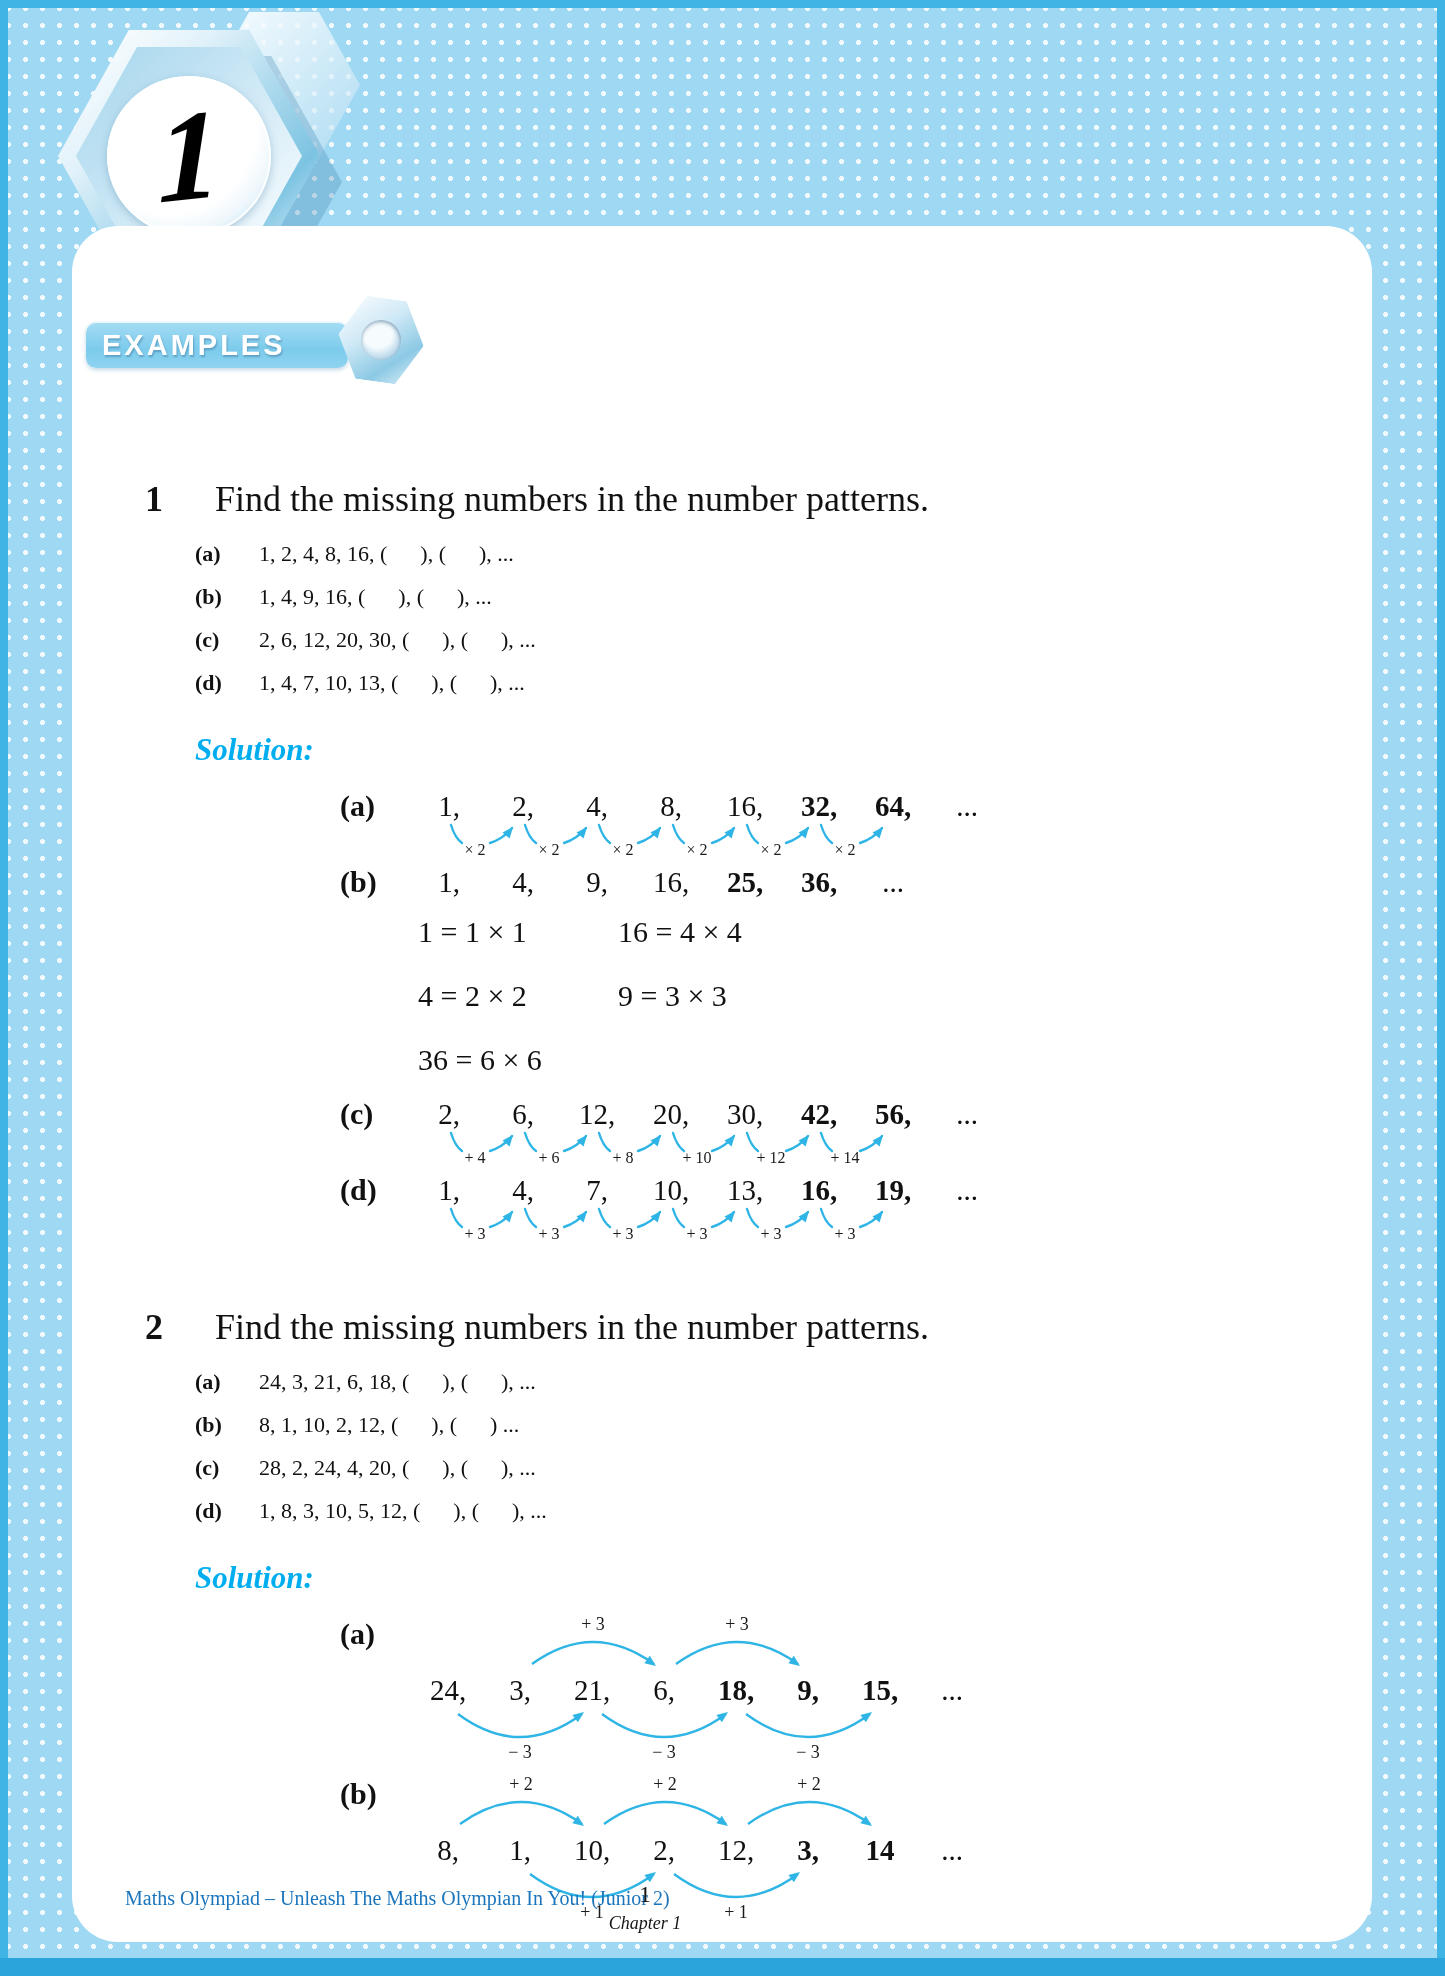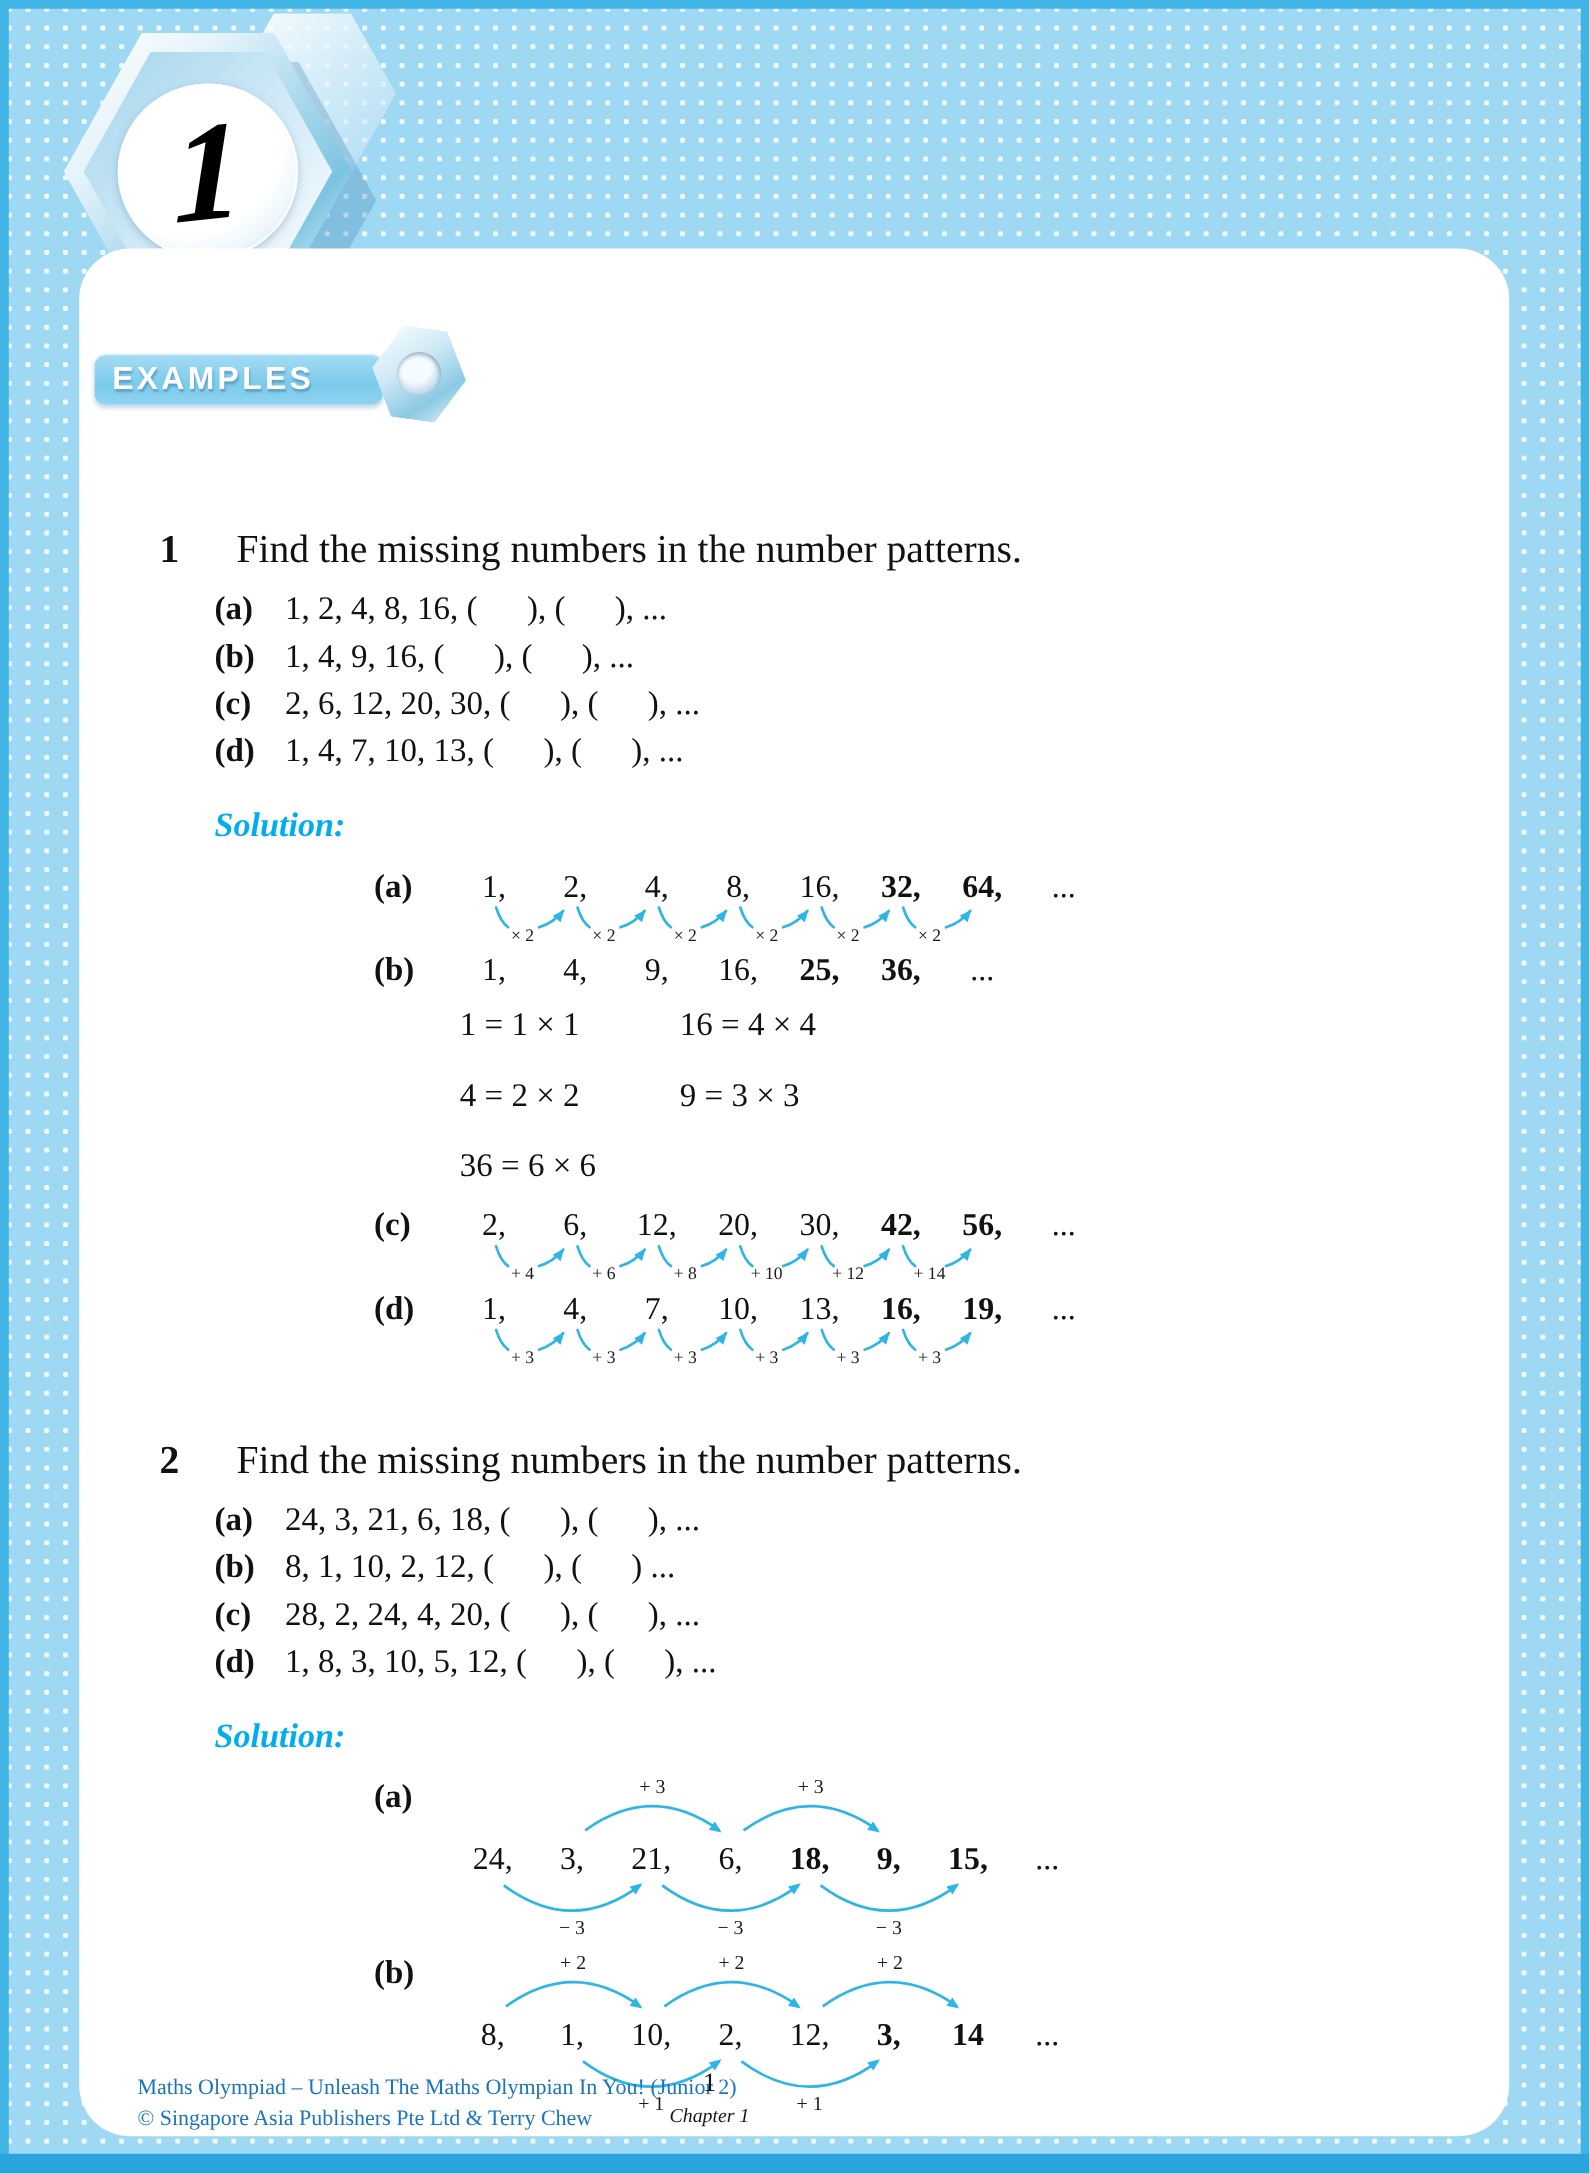--- a/index.html
+++ b/index.html
@@ -50,7 +50,7 @@
   .content{position:absolute;left:125px;top:478px;width:1190px;color:#111;}
   .prob-head{font-size:36px;line-height:42px;margin-bottom:12px;margin-left:20px;}
   .prob-num{display:inline-block;width:70px;font-weight:bold;}
-  .part{margin-left:70px;font-size:30px;line-height:43px;}
+  .part{margin-left:70px;font-size:22px;line-height:43px;}
   .part-label{display:inline-block;width:64px;font-weight:bold;}
   .part-text{white-space:pre;}
   .solution-label{margin:26px 0 16px 70px;color:#00AEEF;font-style:italic;font-weight:bold;font-size:31px;line-height:40px;}

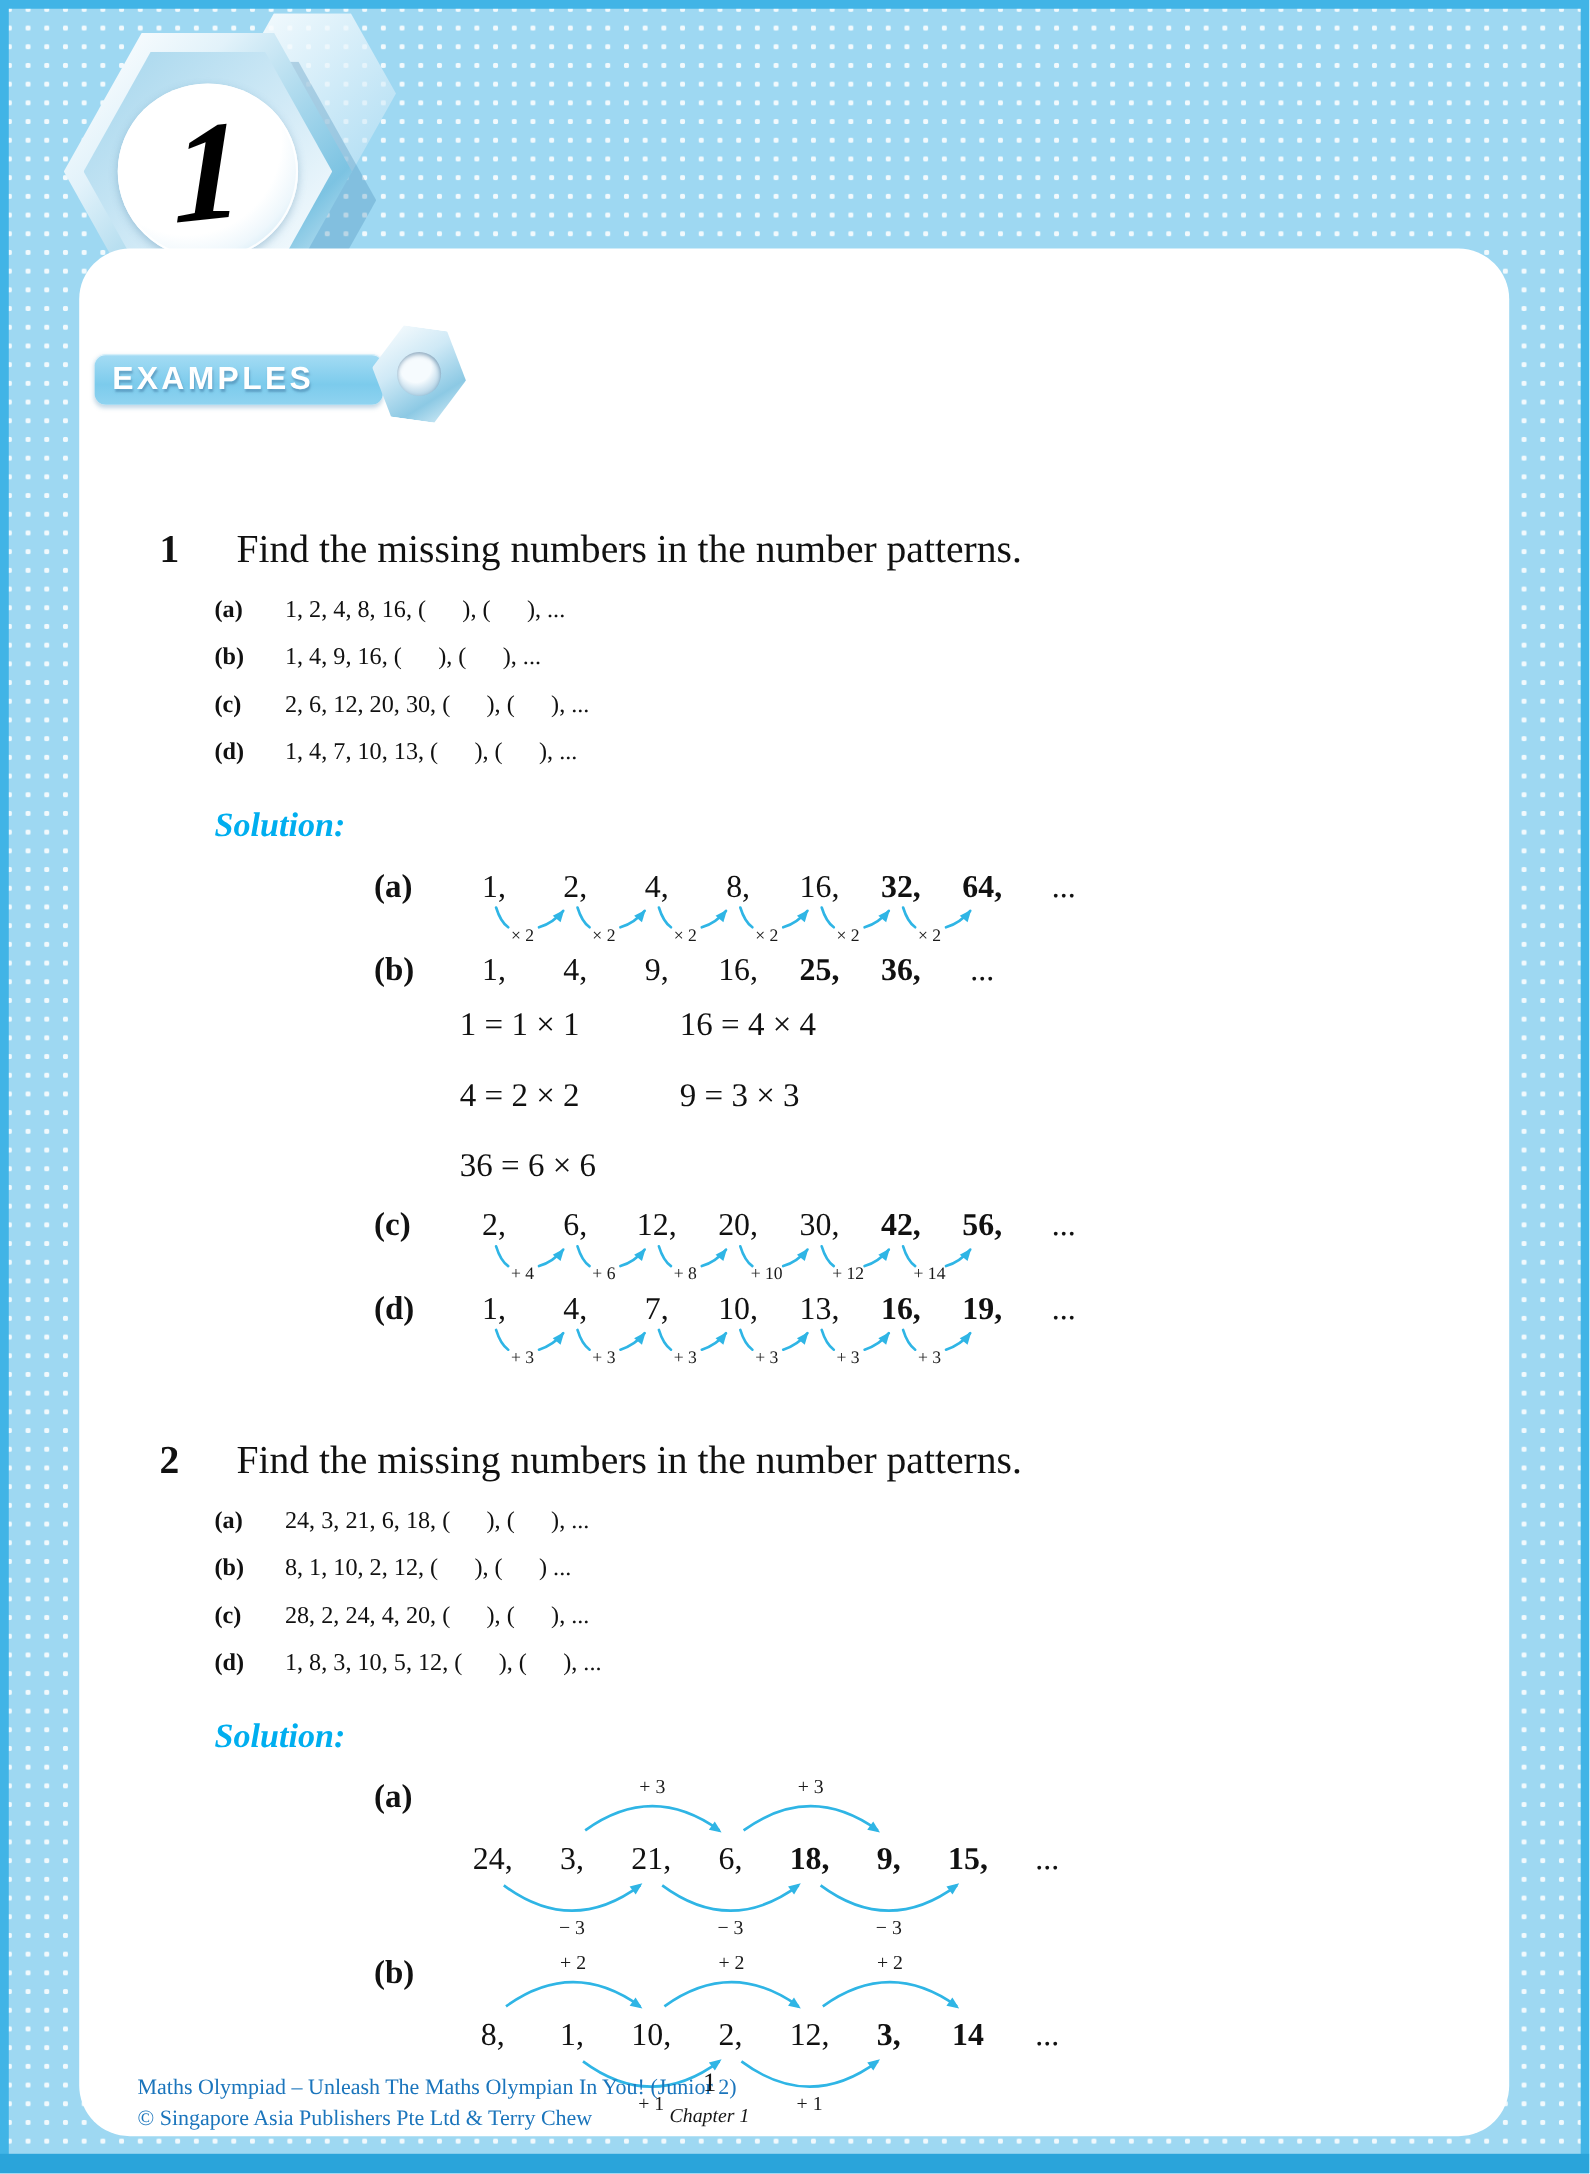--- a/index.html
+++ b/index.html
@@ -379,7 +379,6 @@
 
   <div class="footer">
     <div>Maths Olympiad – Unleash The Maths Olympian In You! (Junior 2)</div>
-    <div>© Singapore Asia Publishers Pte Ltd &amp; Terry Chew</div>
     <div class="footer-center">
       <div class="page-num">1</div>
       <div class="chapter">Chapter 1</div>

